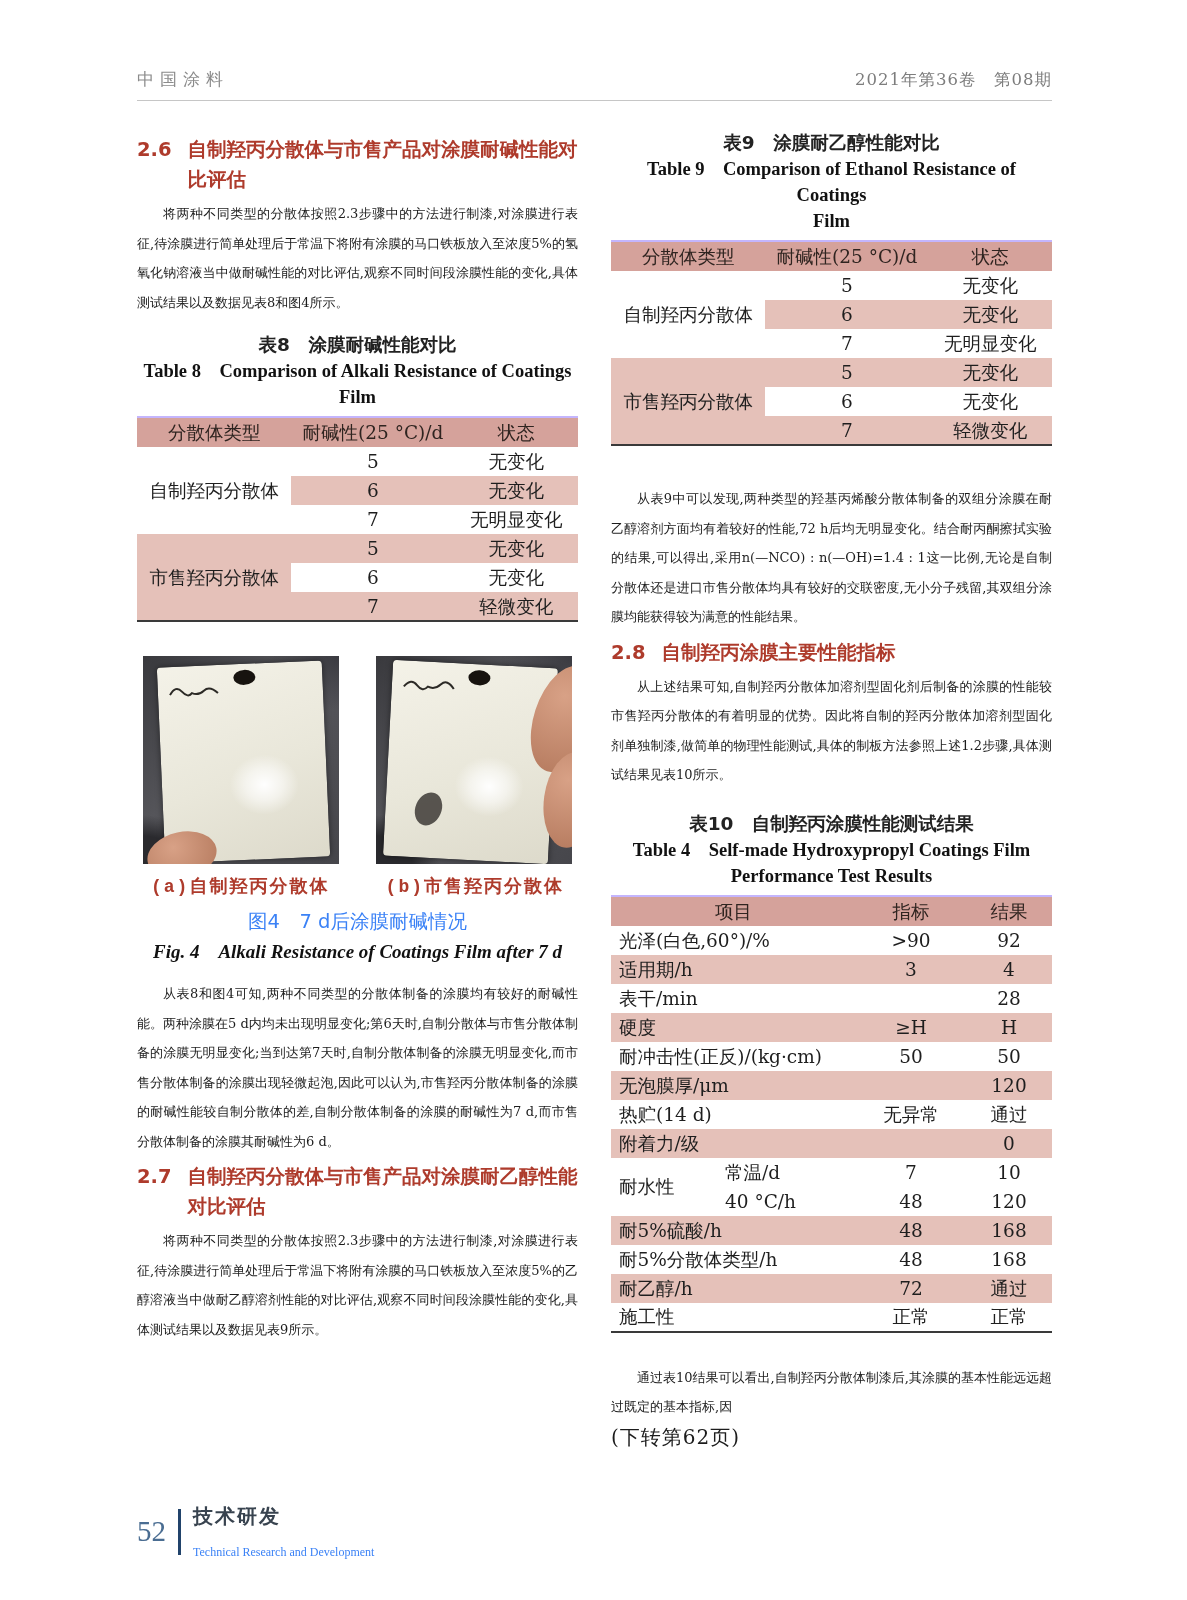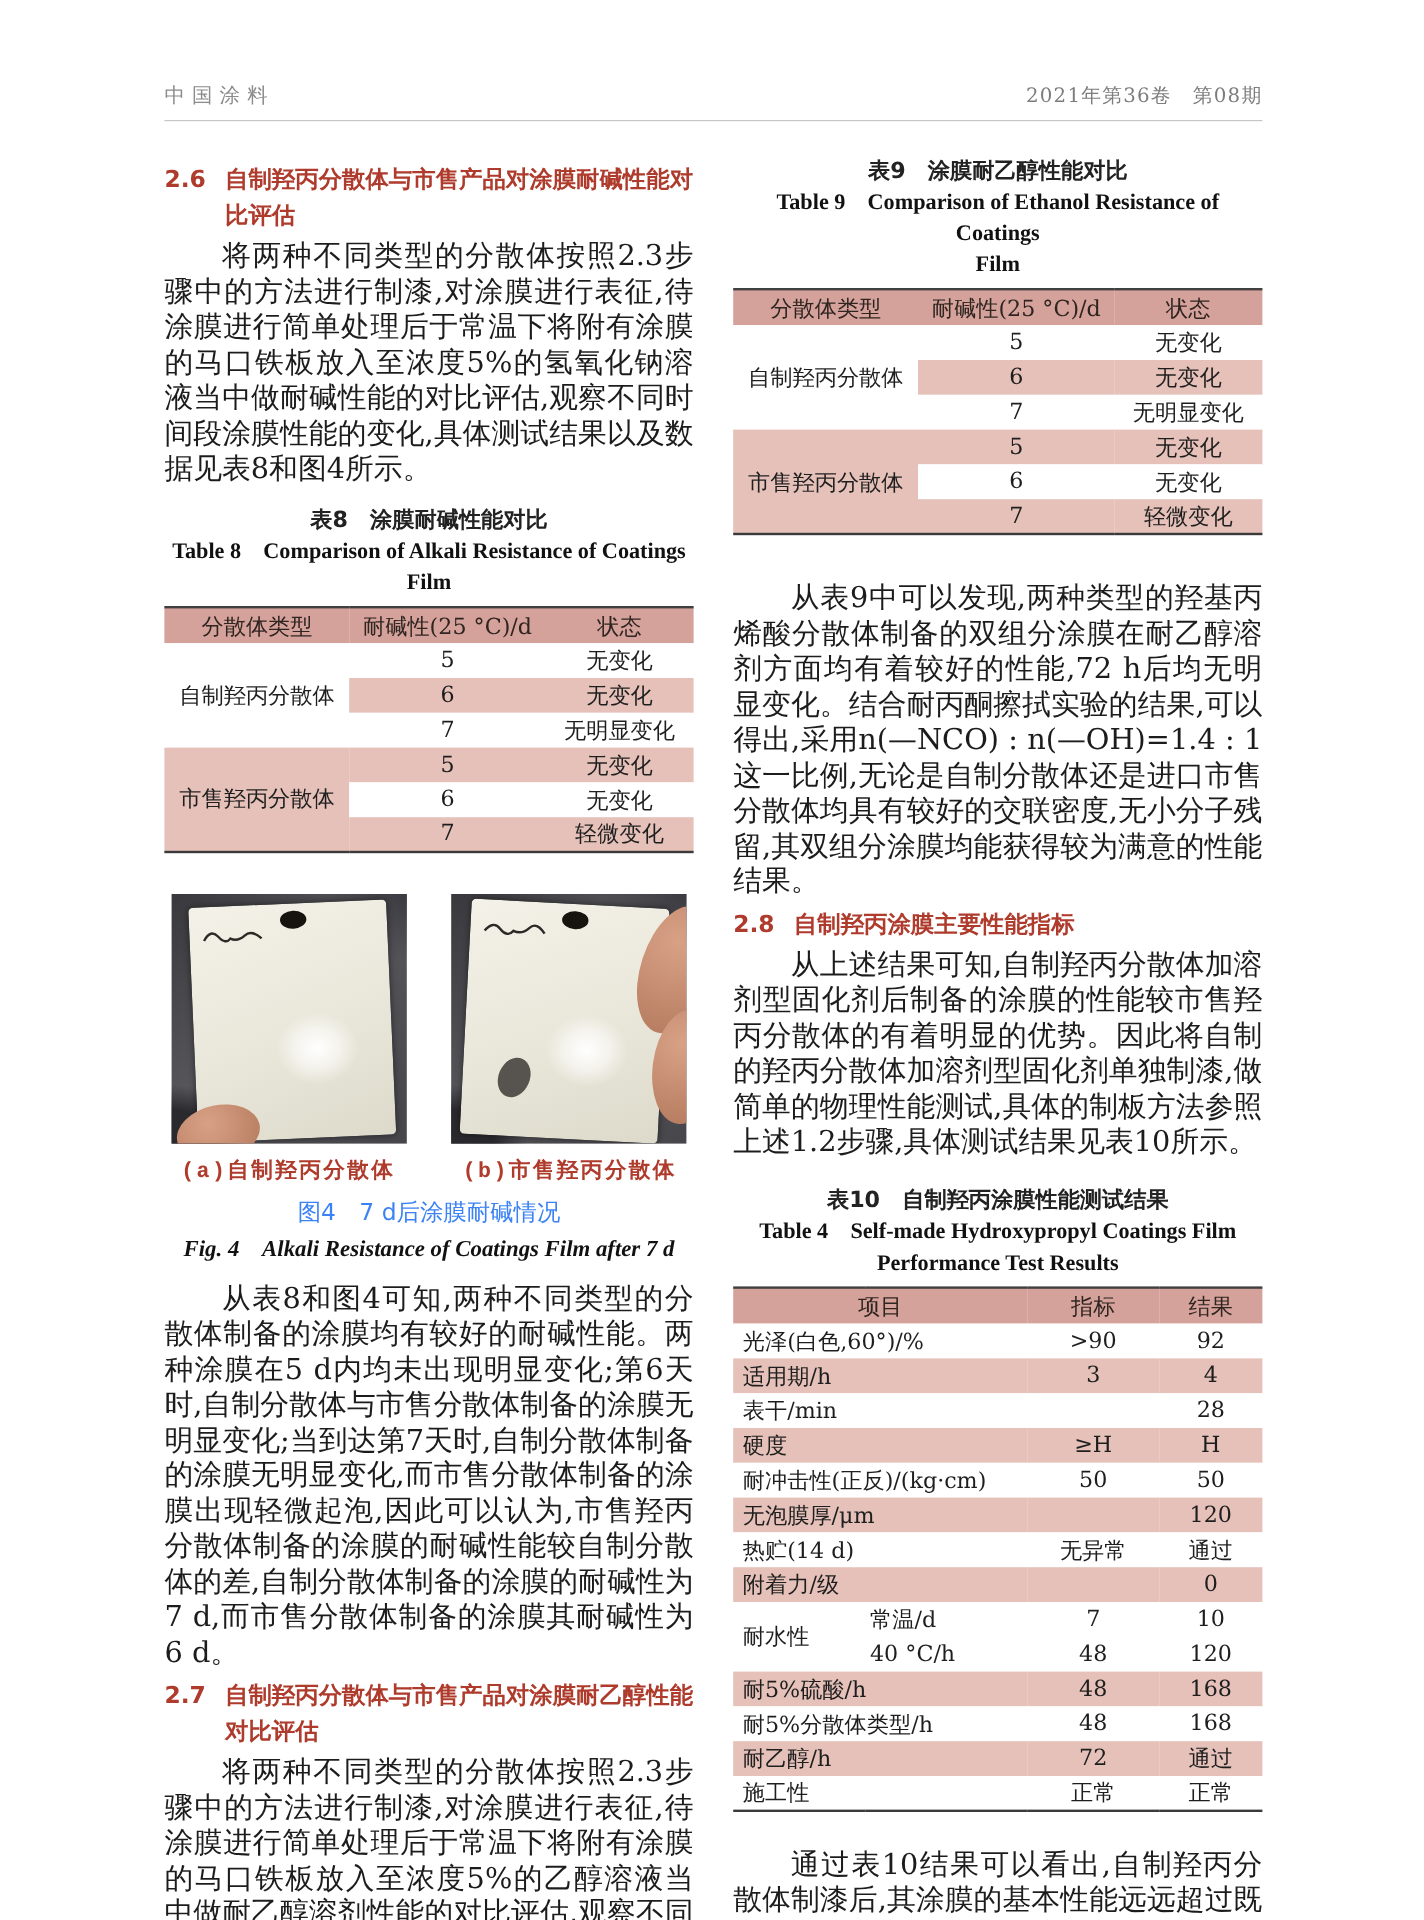--- a/index.html
+++ b/index.html
@@ -40,7 +40,7 @@
   .sectitle{flex:1;}
   
   .body{
-    font-size:24px;line-height:29.5px;text-align:justify;
+    font-size:13px;line-height:29.5px;text-align:justify;
     text-indent:2em;color:var(--ink);
   }
   

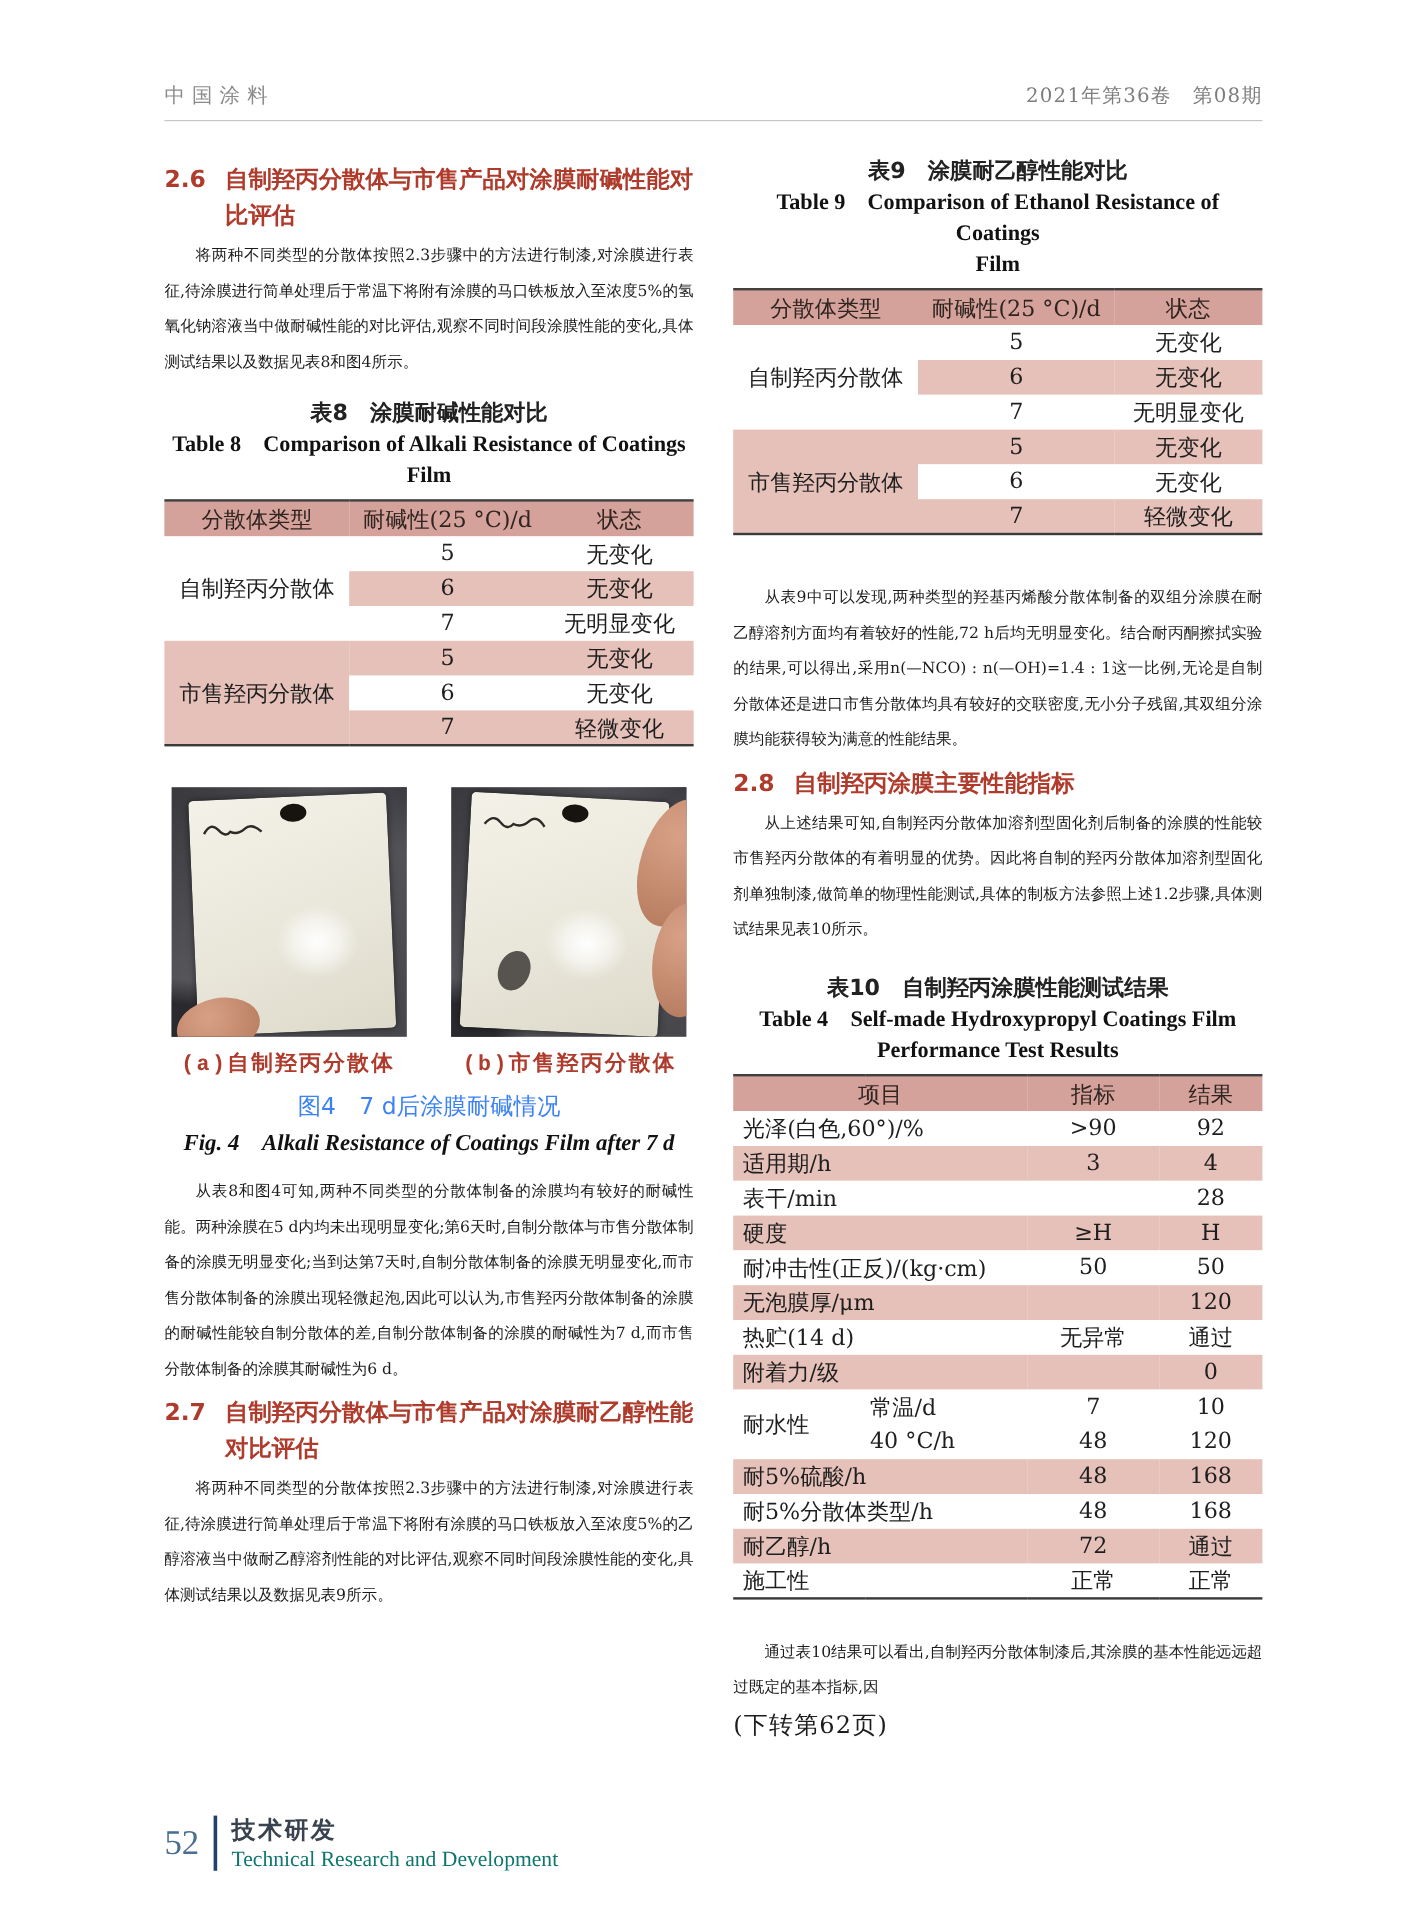--- a/index.html
+++ b/index.html
@@ -50,7 +50,7 @@
   
   table{
     width:100%;border-collapse:collapse;table-layout:fixed;
-    border-top:2px solid #404040;border-bottom:2px solid #3a3a3a;
+    border-top:2px solid #c4b5fd;border-bottom:2px solid #3a3a3a;
     font-size:18.5px;
   }
   th{

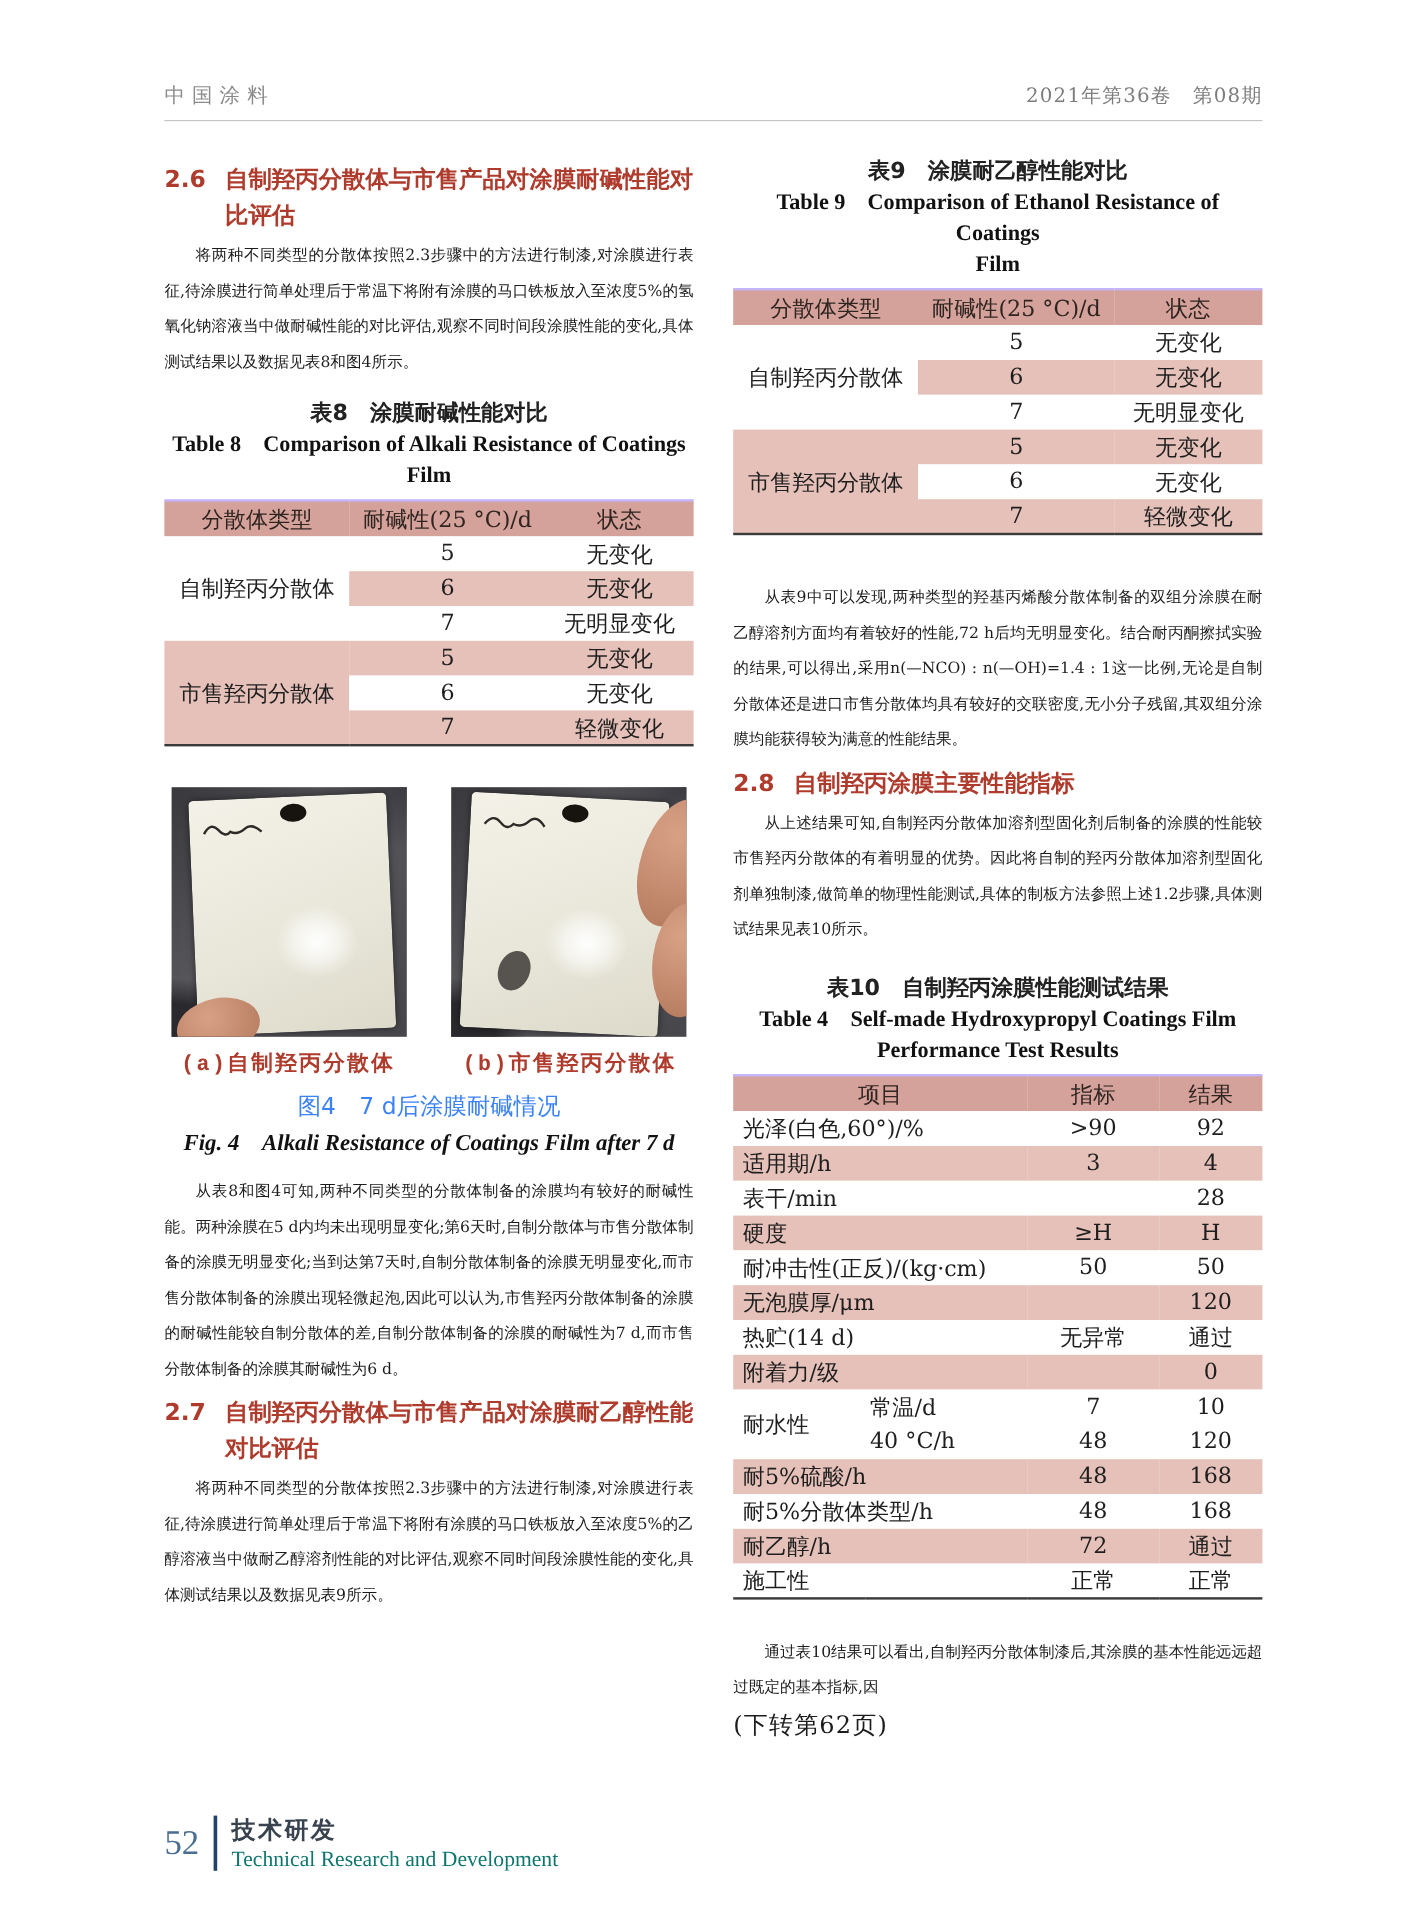--- a/index.html
+++ b/index.html
@@ -110,7 +110,7 @@
   .pageno{font-size:29px;color:var(--footer-blue);font-family:"Liberation Serif","DejaVu Serif",serif;}
   .fbar{width:3px;height:46px;background:#21436b;}
   .fzh{font-family:"DejaVu Sans","Liberation Sans",sans-serif;font-weight:bold;font-size:20px;color:#38434f;letter-spacing:2px;}
-  .fen{font-family:"Liberation Serif","DejaVu Serif",serif;font-size:18px;color:#0f766e;margin-top:0;}
+  .fen{font-family:"Liberation Serif","DejaVu Serif",serif;font-size:12px;color:#3b82f6;margin-top:15px;}
 </style>
 </head>
 <body>

